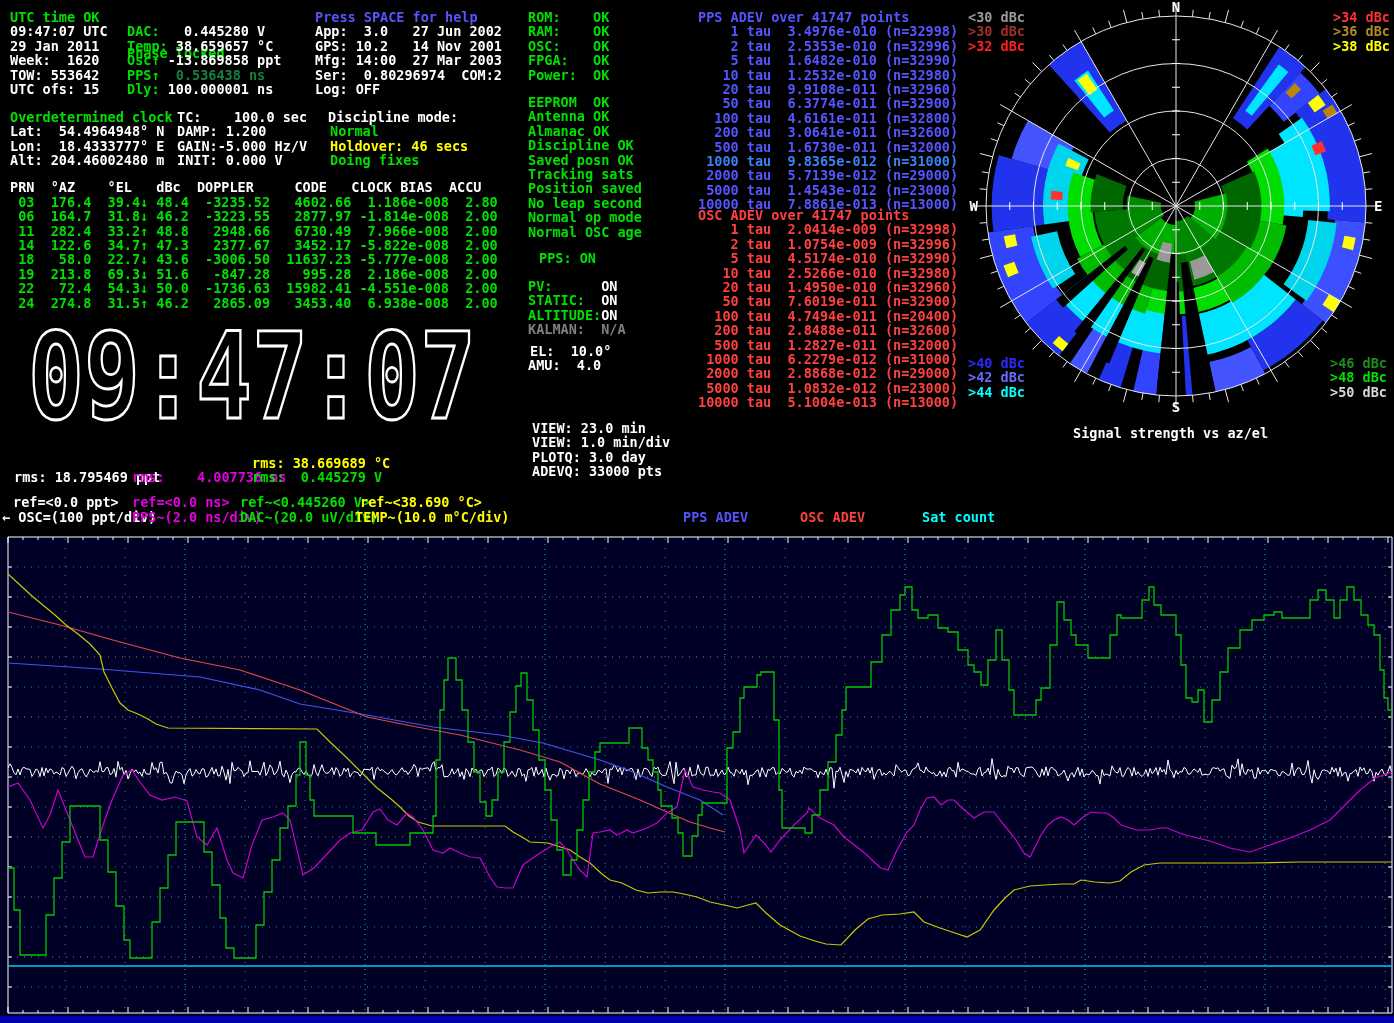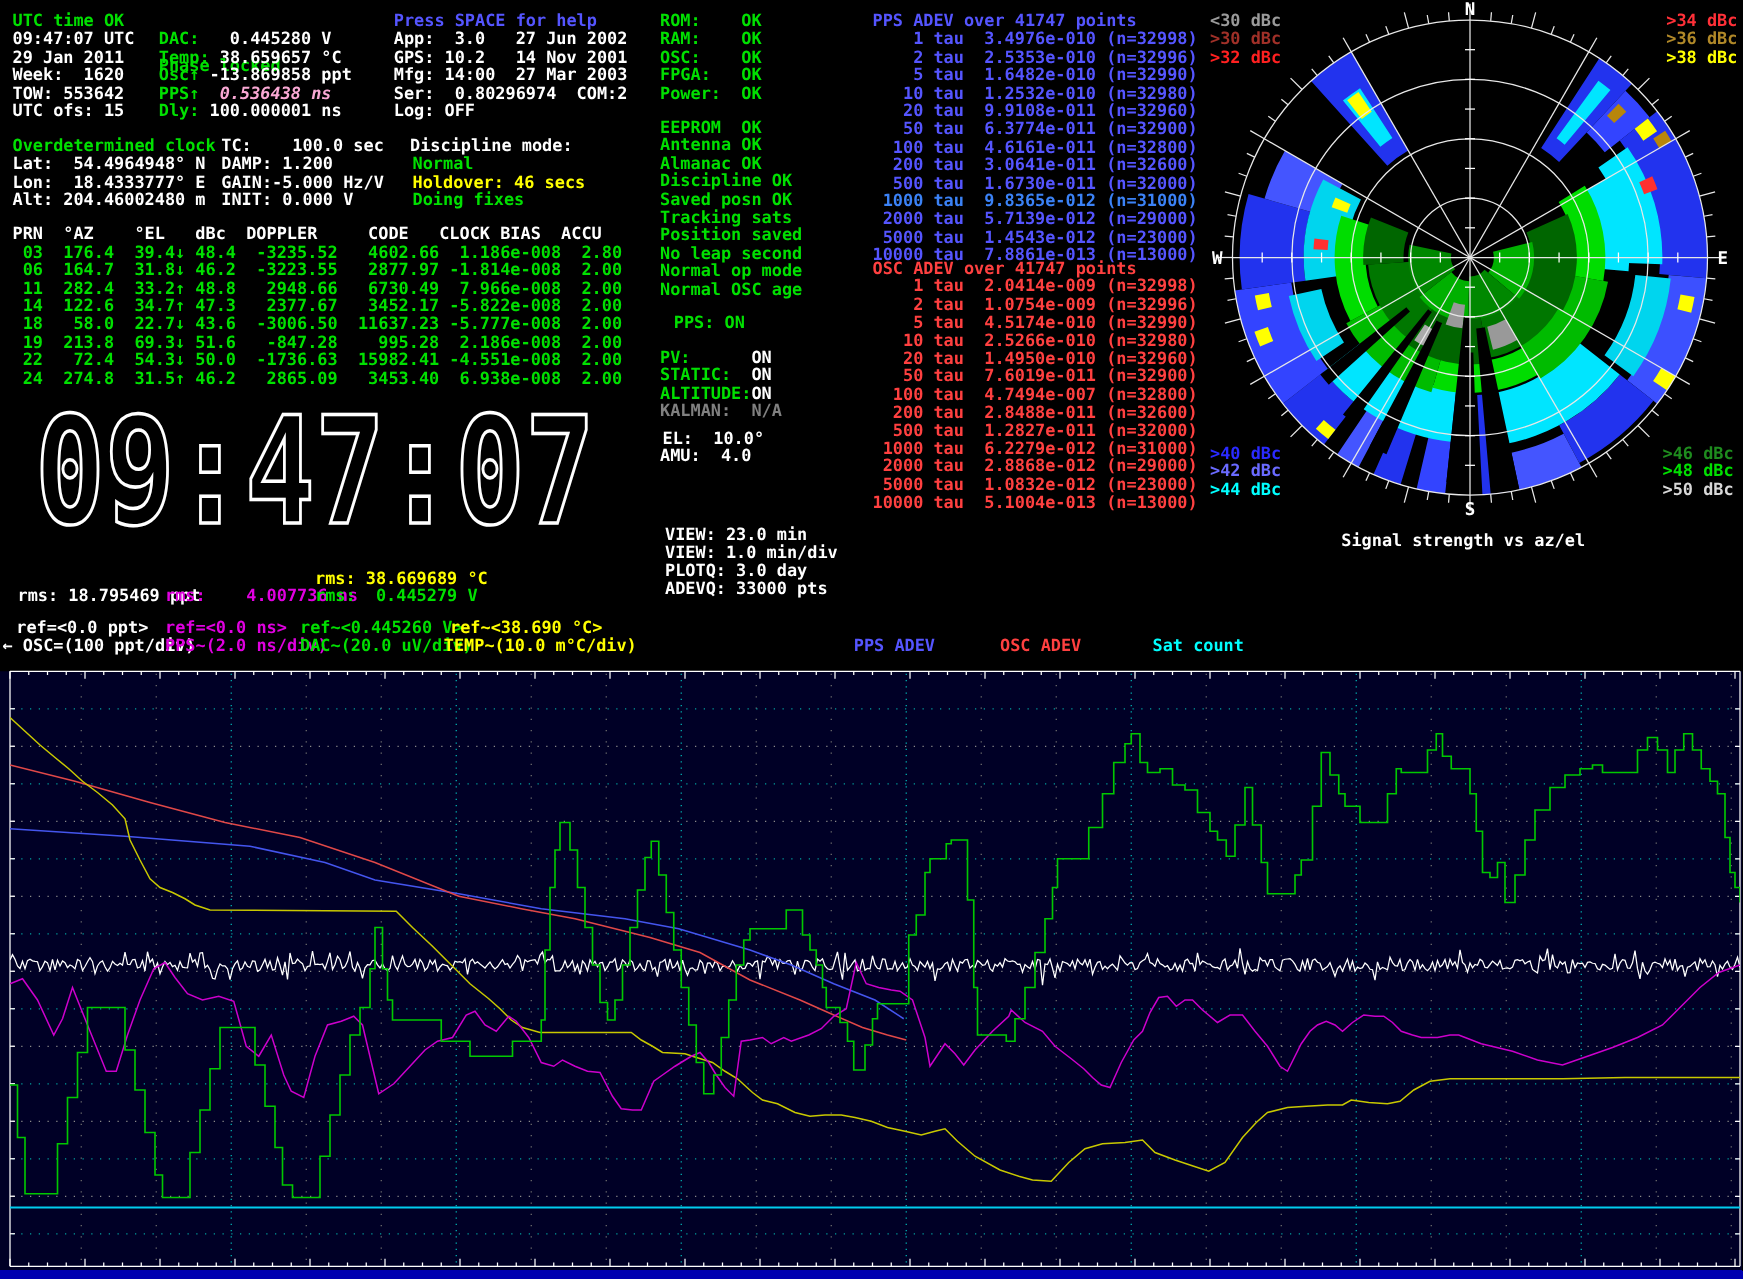--- a/index.html
+++ b/index.html
@@ -483,7 +483,7 @@
       <div class="ln" style="left: 127px; top: 24px;"><span style="color: rgb(0, 224, 0);">DAC: </span><span style="color: rgb(255, 255, 255);">  0.445280 V</span></div>
       <div class="ln" style="left: 127px; top: 39px;"><span style="color: rgb(0, 224, 0);">Temp: </span><span style="color: rgb(255, 255, 255);">38.659657 °C</span></div>
       <div class="ln" style="left: 127px; top: 53px;"><span style="color: rgb(0, 224, 0);">Osc↑ </span><span style="color: rgb(255, 255, 255);">-13.869858 ppt</span></div>
-      <div class="ln" style="left: 127px; top: 68px;"><span style="color: rgb(0, 224, 0);">PPS↑ </span><span style="color: #f9a8d4; font-style: italic;"> 0.536438 ns</span></div>
+      <div class="ln" style="left: 127px; top: 68px;"><span style="color: rgb(0, 224, 0);">PPS↑ </span><span style="color: #15803d;"> 0.536438 ns</span></div>
       <div class="ln" style="left: 127px; top: 82px;"><span style="color: rgb(0, 224, 0);">Dly: </span><span style="color: rgb(255, 255, 255);">100.000001 ns</span></div>
       <div class="ln" style="left: 315px; top: 10px;"><span style="color: rgb(85, 85, 255);">Press SPACE for help</span></div>
       <div class="ln" style="left: 315px; top: 24px;"><span style="color: rgb(255, 255, 255);">App:  3.0   27 Jun 2002</span></div>

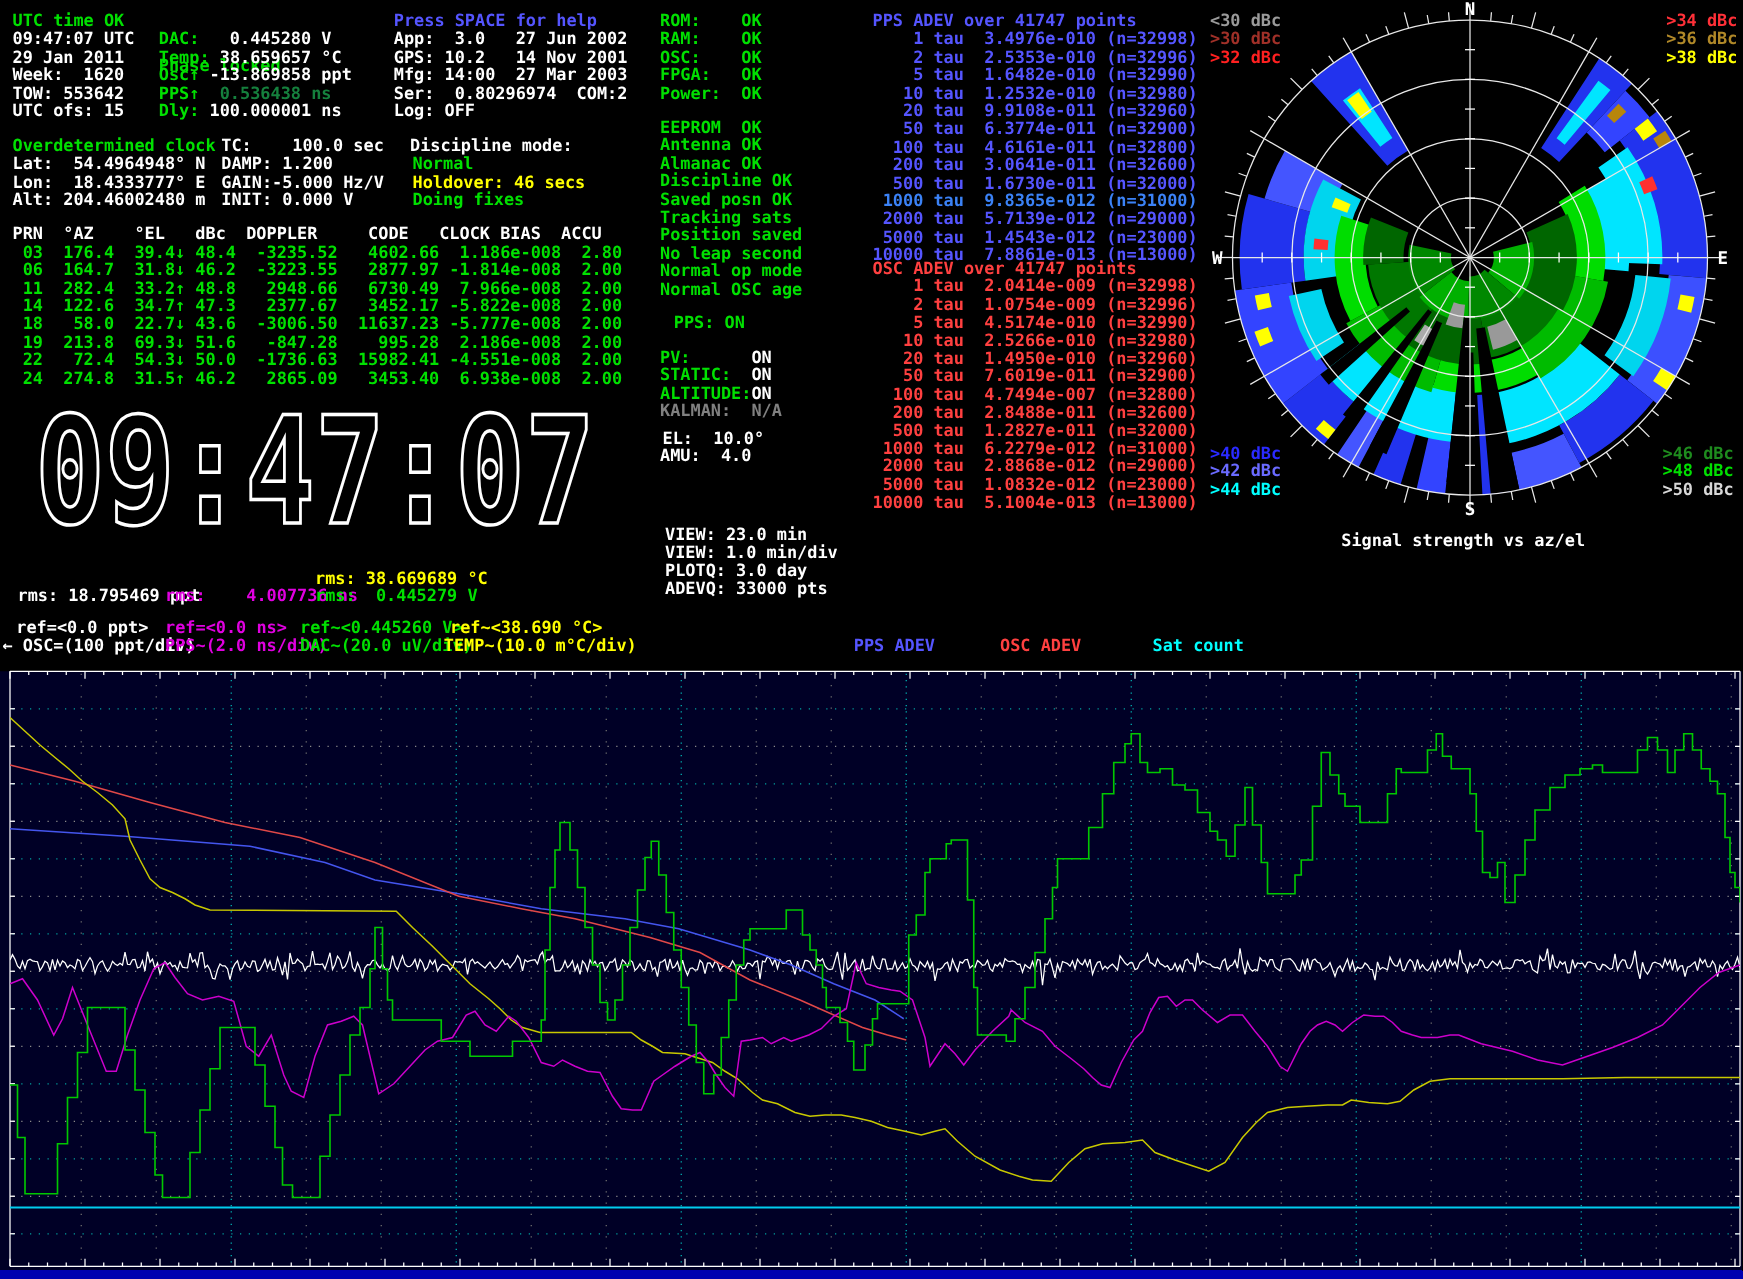--- a/index.html
+++ b/index.html
@@ -587,7 +587,7 @@
       <div class="ln" style="left: 698px; top: 265.6px;"><span style="color: rgb(255, 64, 64);">   10 tau  2.5266e-010 (n=32980)</span></div>
       <div class="ln" style="left: 698px; top: 280px;"><span style="color: rgb(255, 64, 64);">   20 tau  1.4950e-010 (n=32960)</span></div>
       <div class="ln" style="left: 698px; top: 294.4px;"><span style="color: rgb(255, 64, 64);">   50 tau  7.6019e-011 (n=32900)</span></div>
-      <div class="ln" style="left: 698px; top: 308.8px;"><span style="color: rgb(255, 64, 64);">  100 tau  4.7494e-007 (n=32800)</span></div>
+      <div class="ln" style="left: 698px; top: 308.8px;"><span style="color: rgb(255, 64, 64);">  100 tau  4.7494e-011 (n=20400)</span></div>
       <div class="ln" style="left: 698px; top: 323.2px;"><span style="color: rgb(255, 64, 64);">  200 tau  2.8488e-011 (n=32600)</span></div>
       <div class="ln" style="left: 698px; top: 337.6px;"><span style="color: rgb(255, 64, 64);">  500 tau  1.2827e-011 (n=32000)</span></div>
       <div class="ln" style="left: 698px; top: 352px;"><span style="color: rgb(255, 64, 64);"> 1000 tau  6.2279e-012 (n=31000)</span></div>

